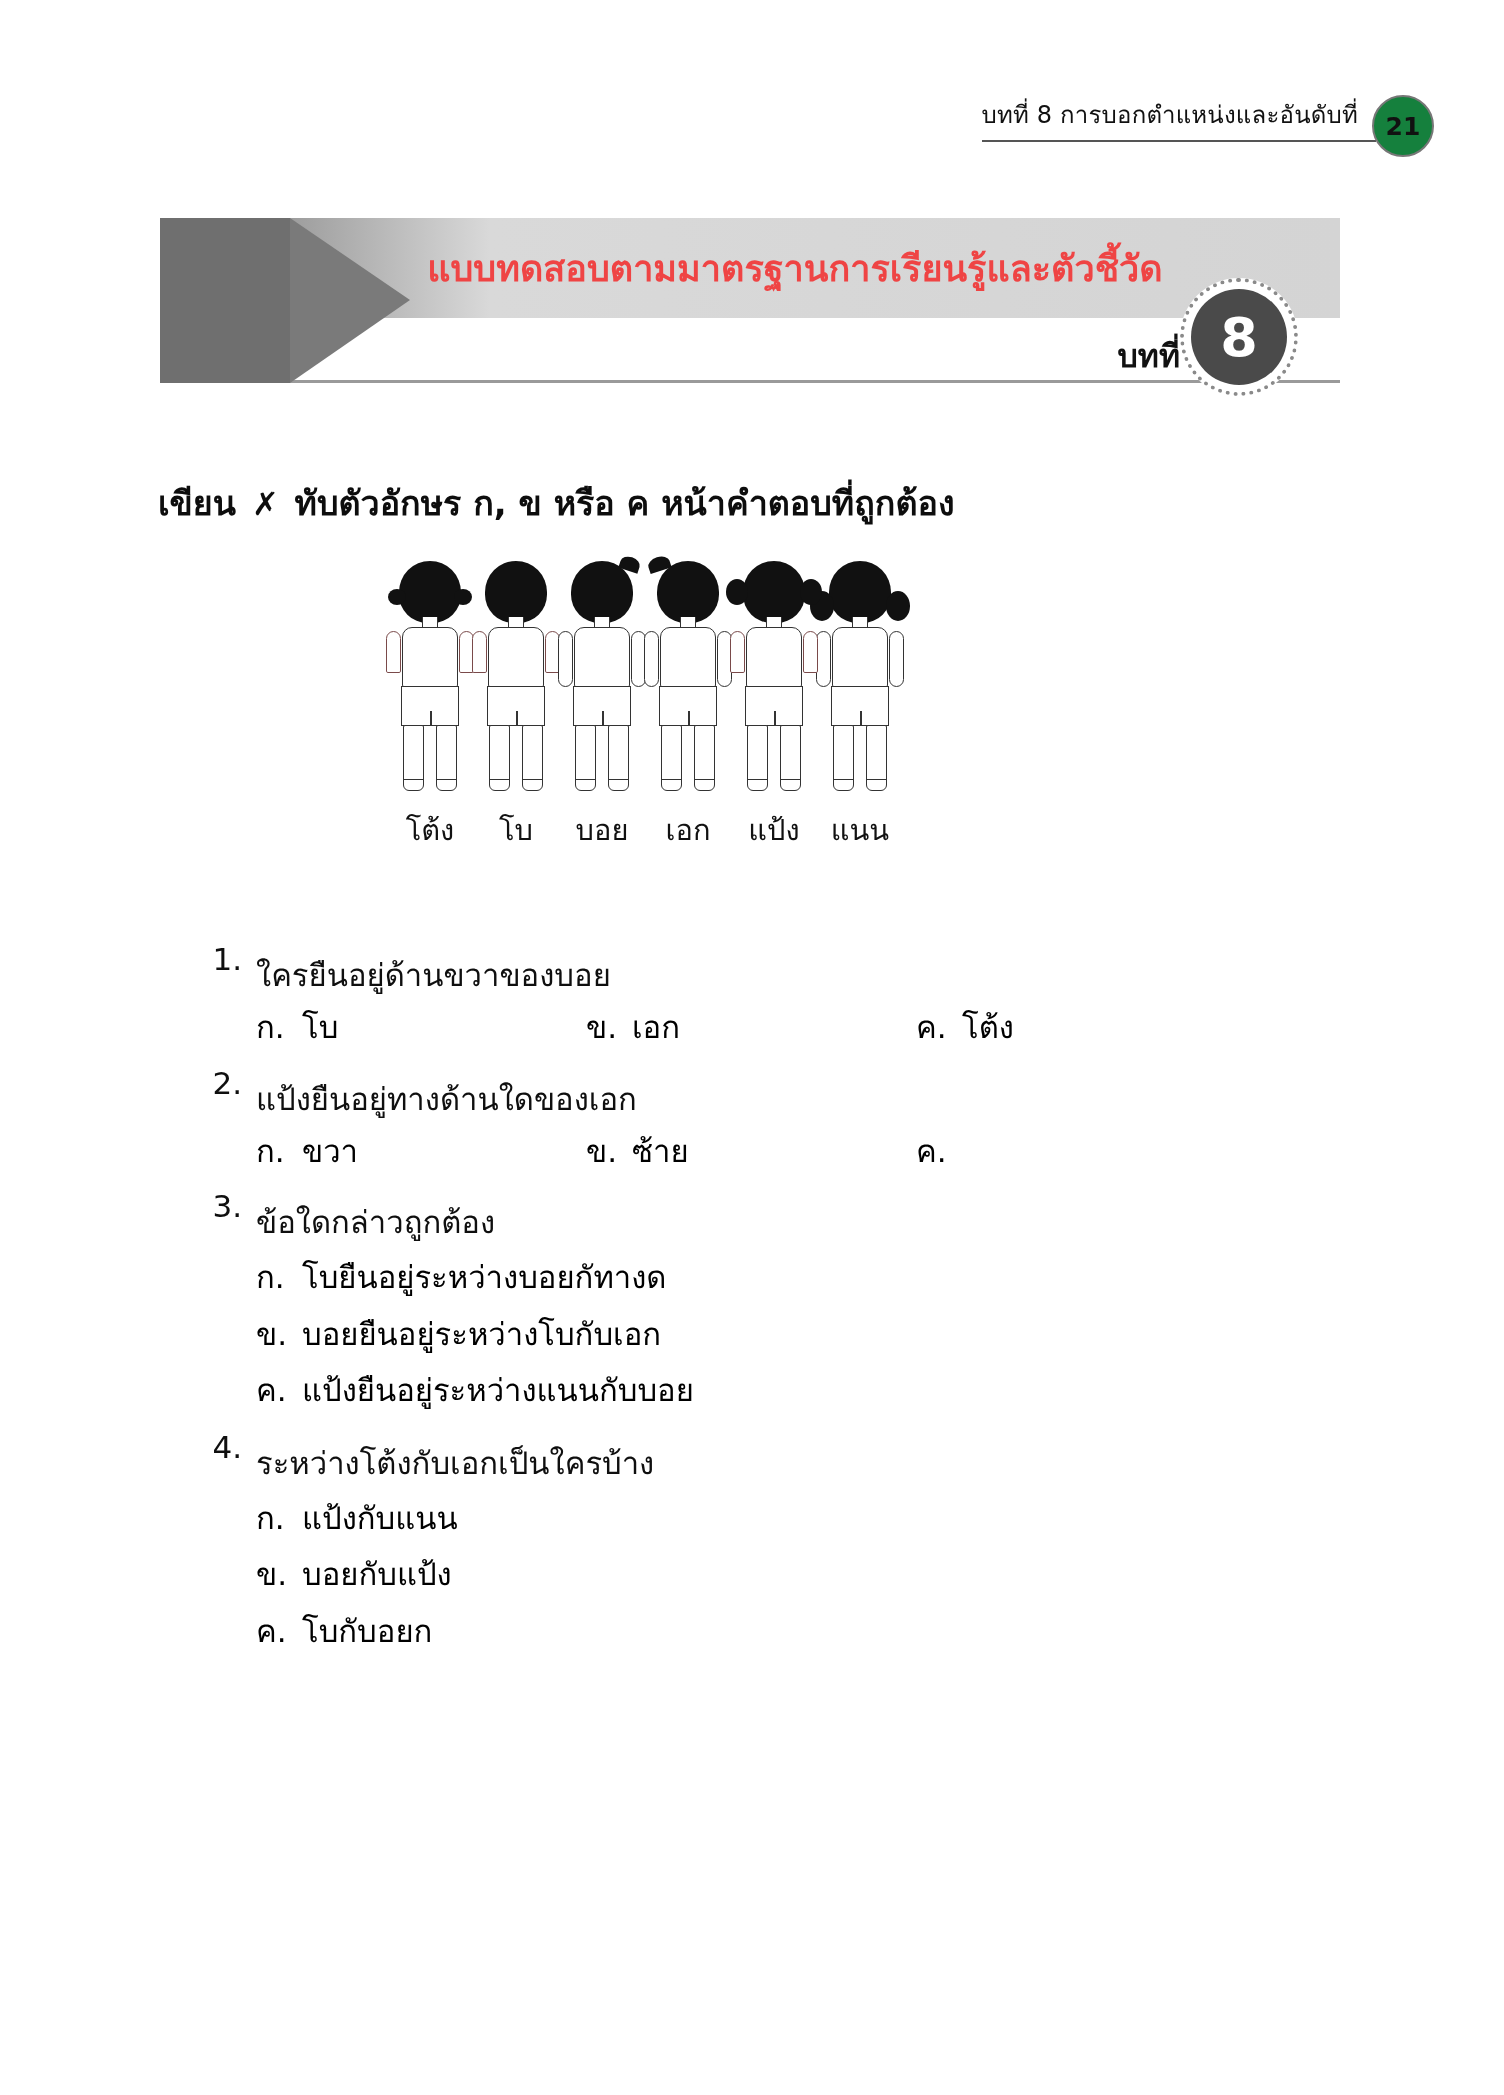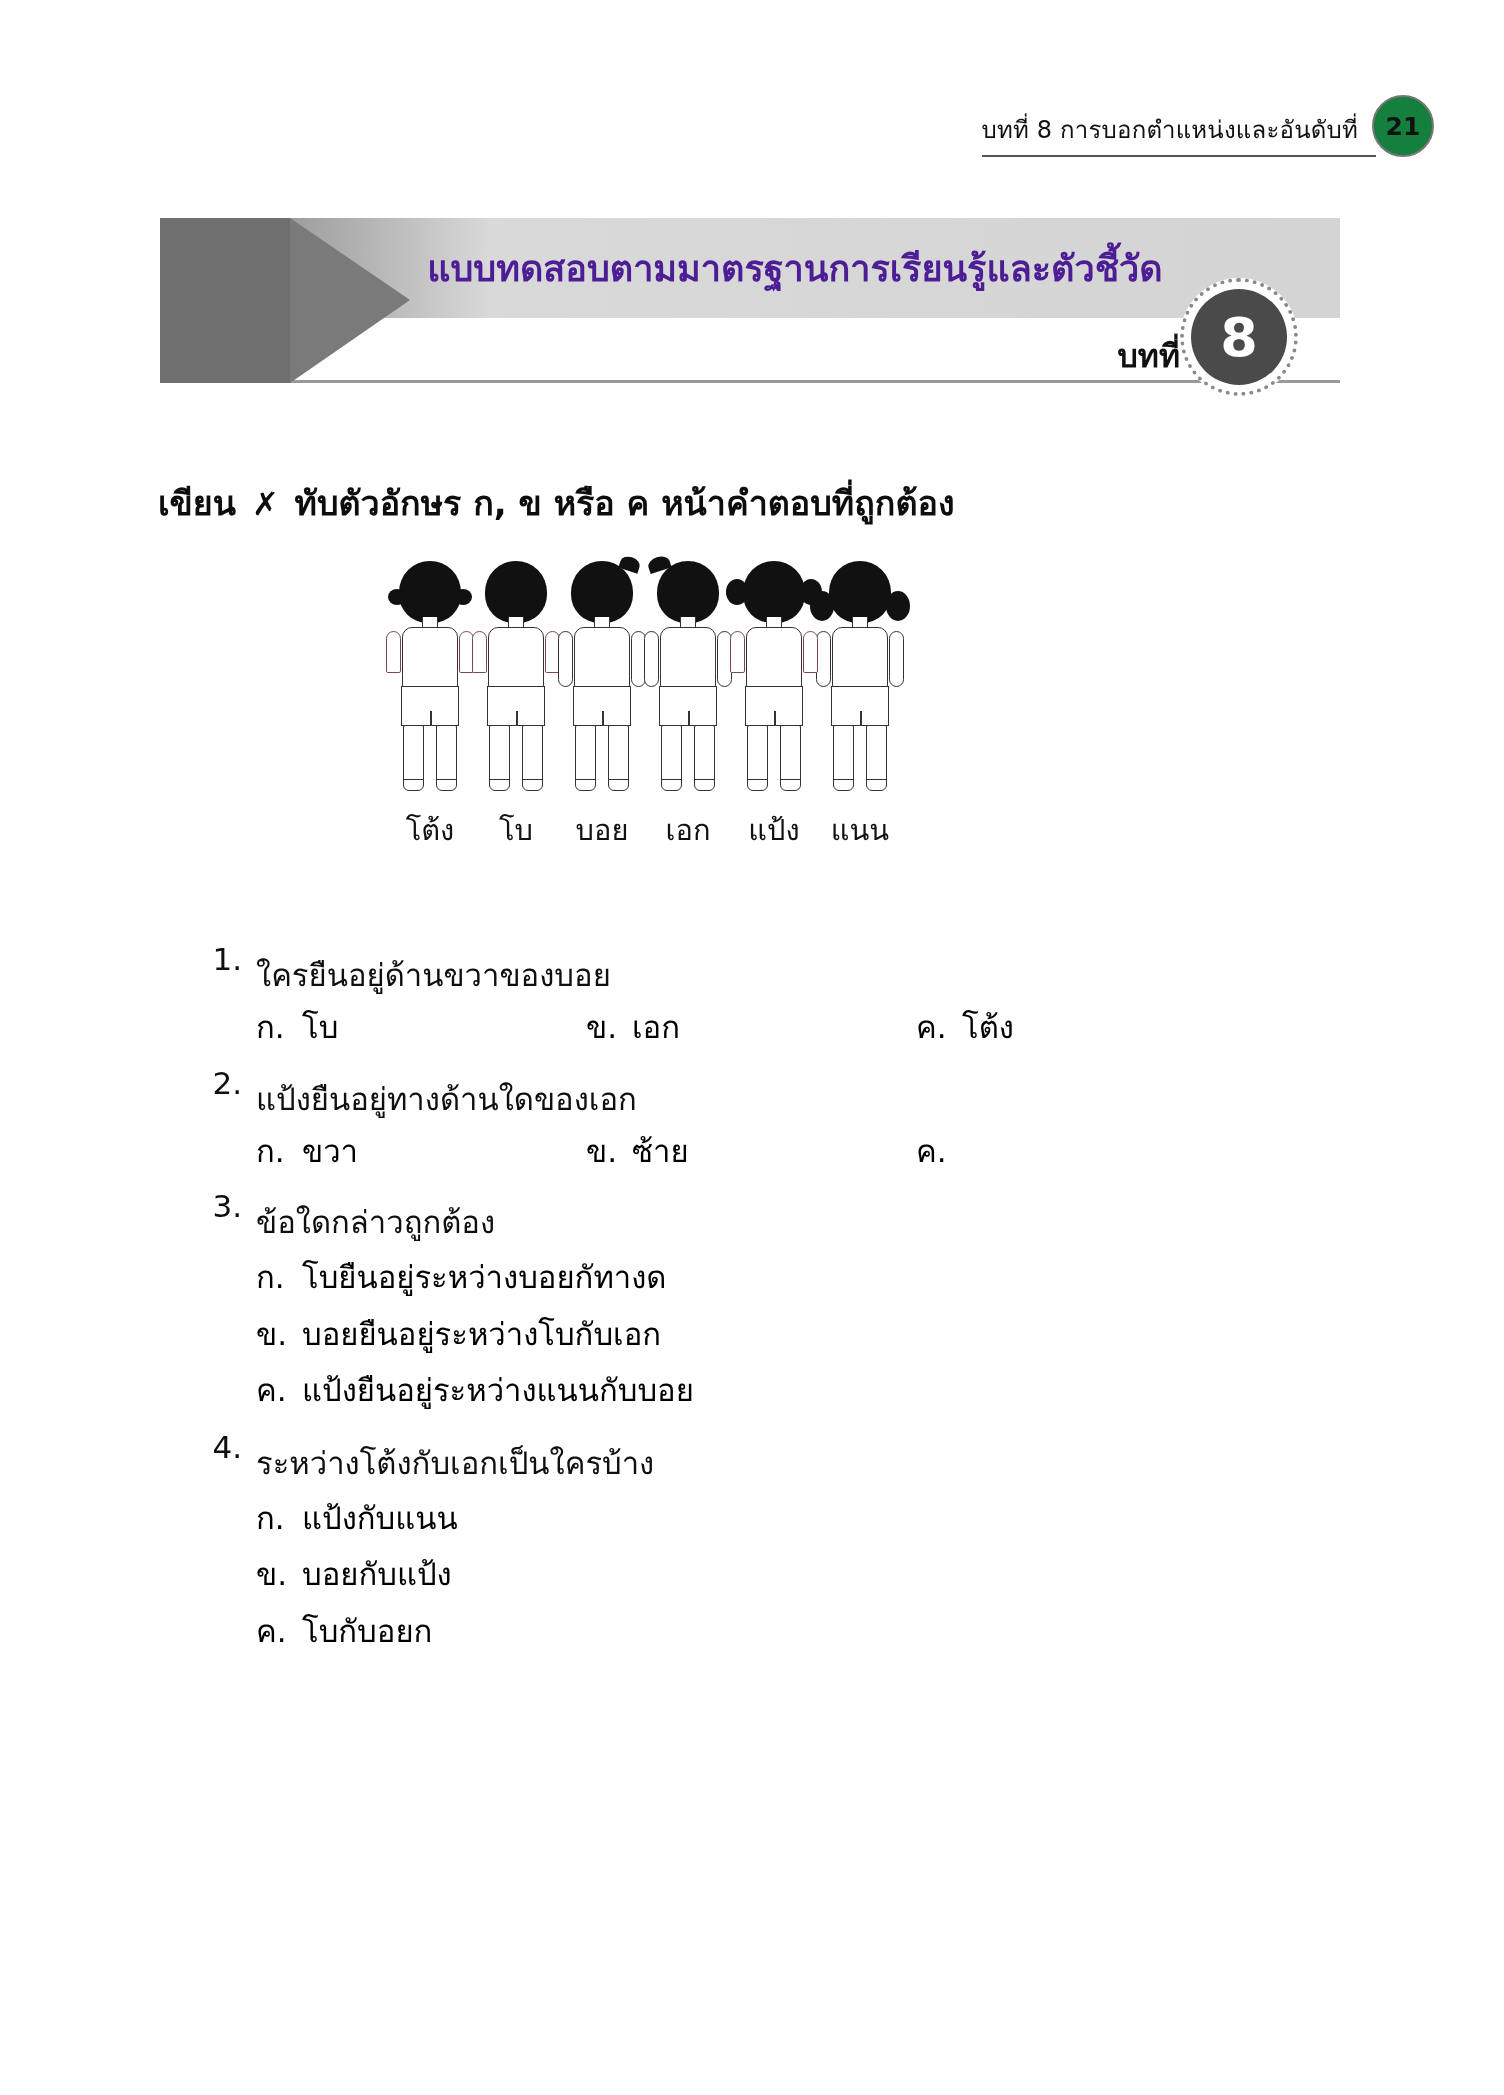--- a/index.html
+++ b/index.html
@@ -22,7 +22,7 @@
     top: 95px;
     right: 70px;
     display: flex;
-    align-items: flex-end;
+    align-items: flex-start;
     gap: 0;
   }
   .header-text {

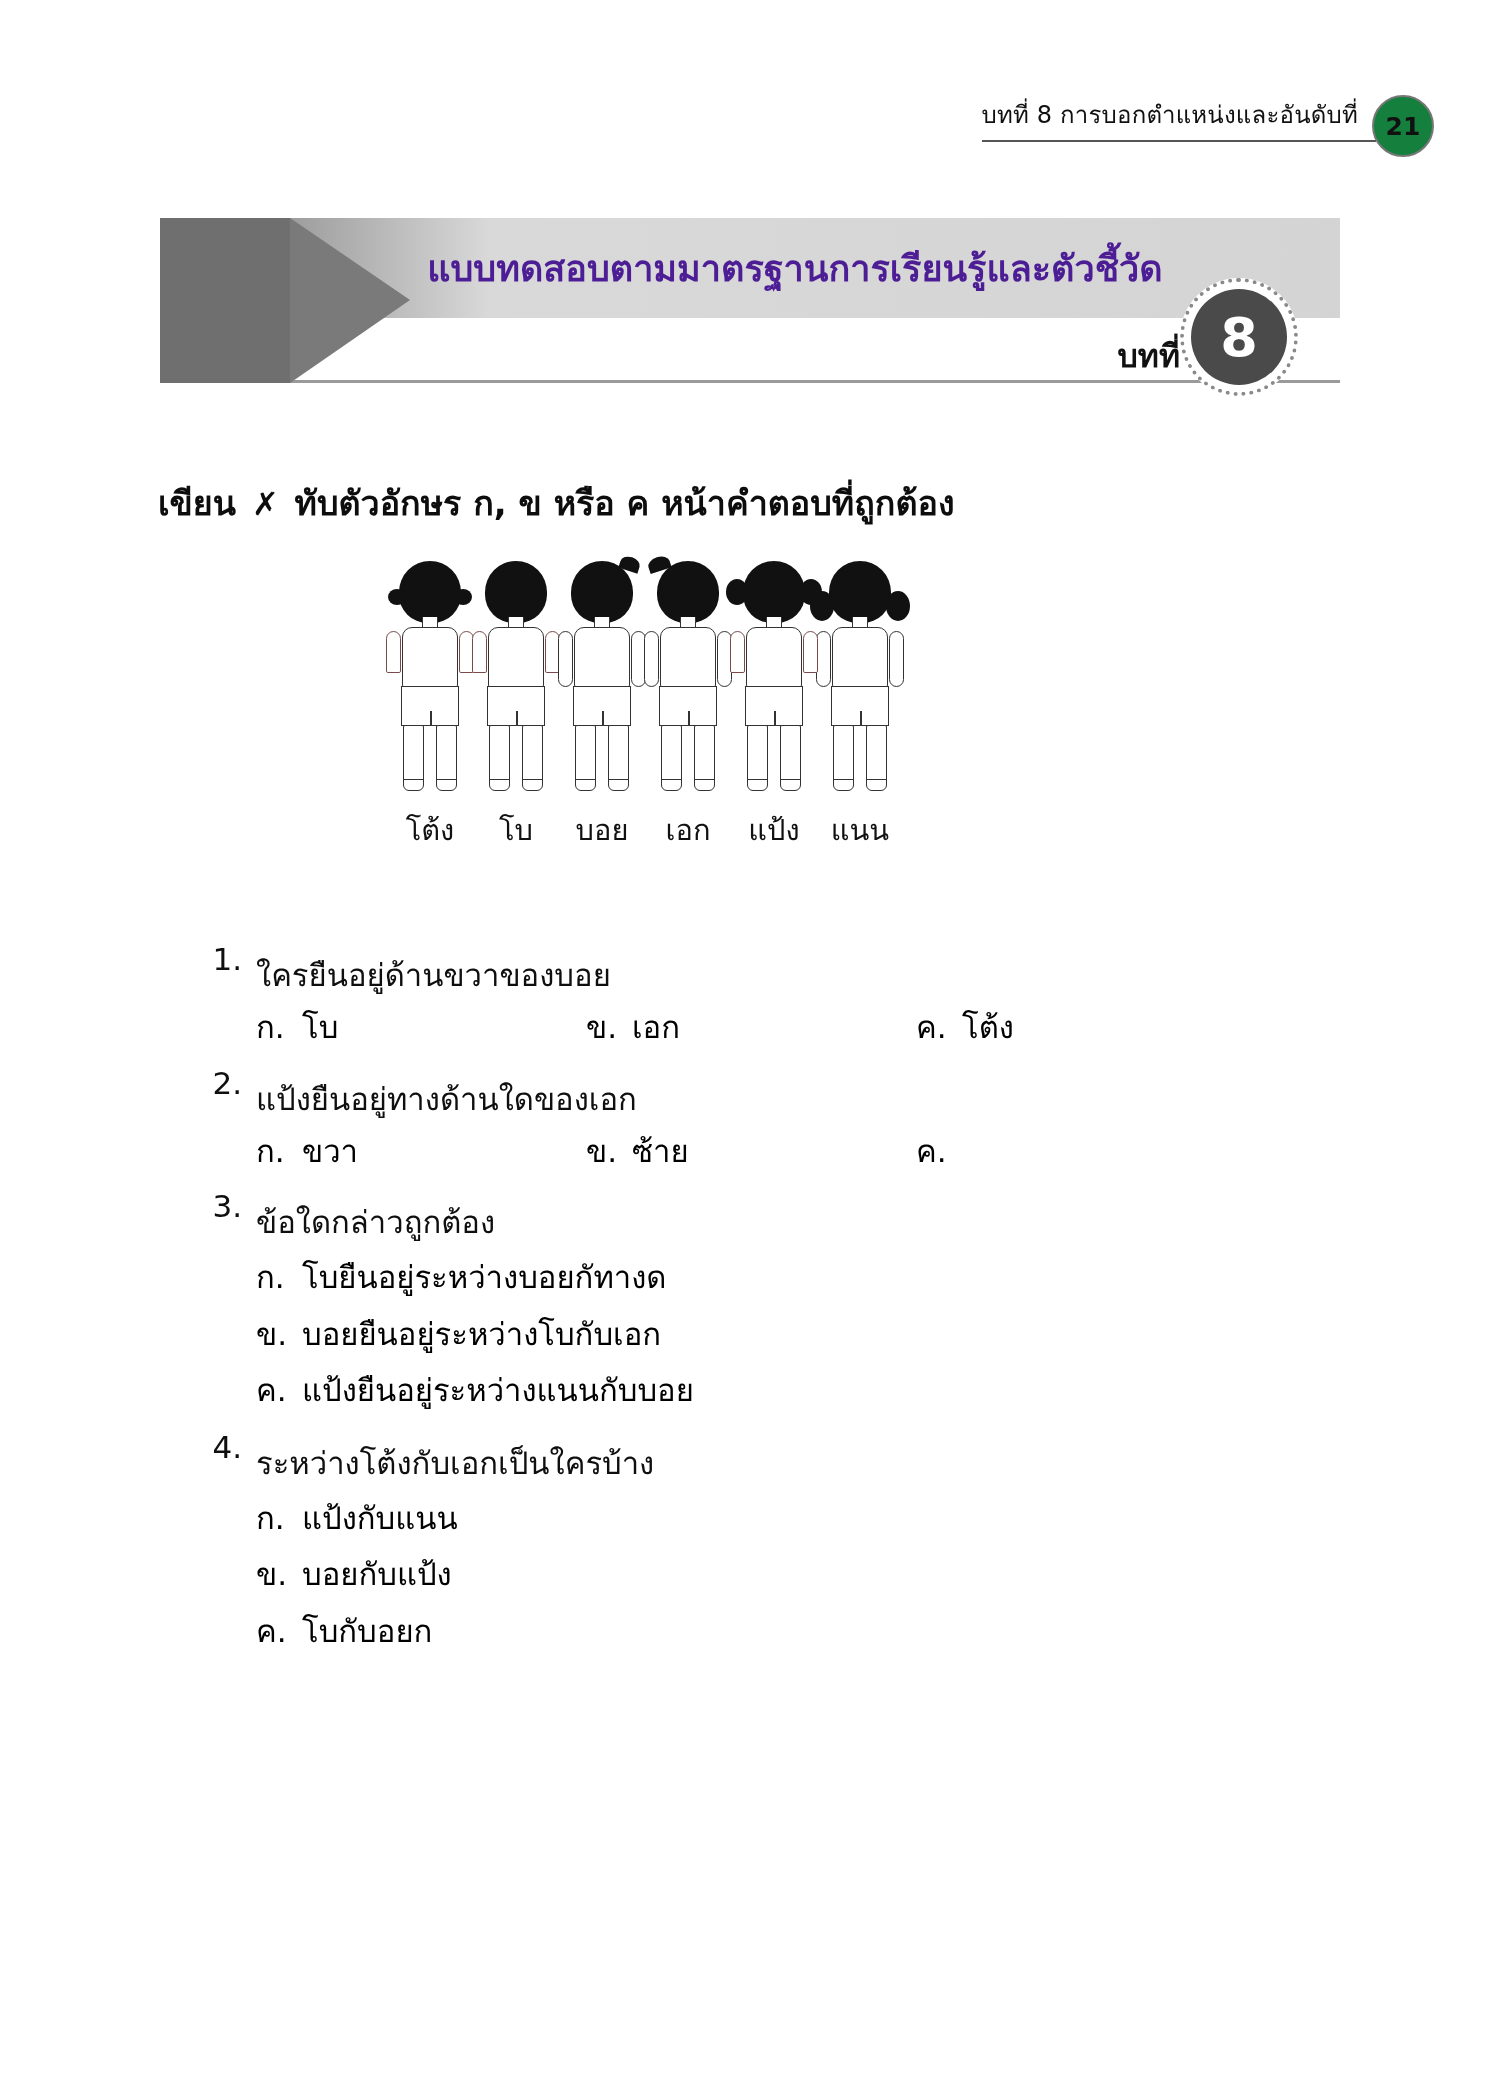--- a/index.html
+++ b/index.html
@@ -95,7 +95,7 @@
     justify-content: center;
     font-size: 36px;
     font-weight: bold;
-    color: #4c1d95;
+    color: #ef4444;
     padding-left: 90px;
     box-sizing: border-box;
   }

